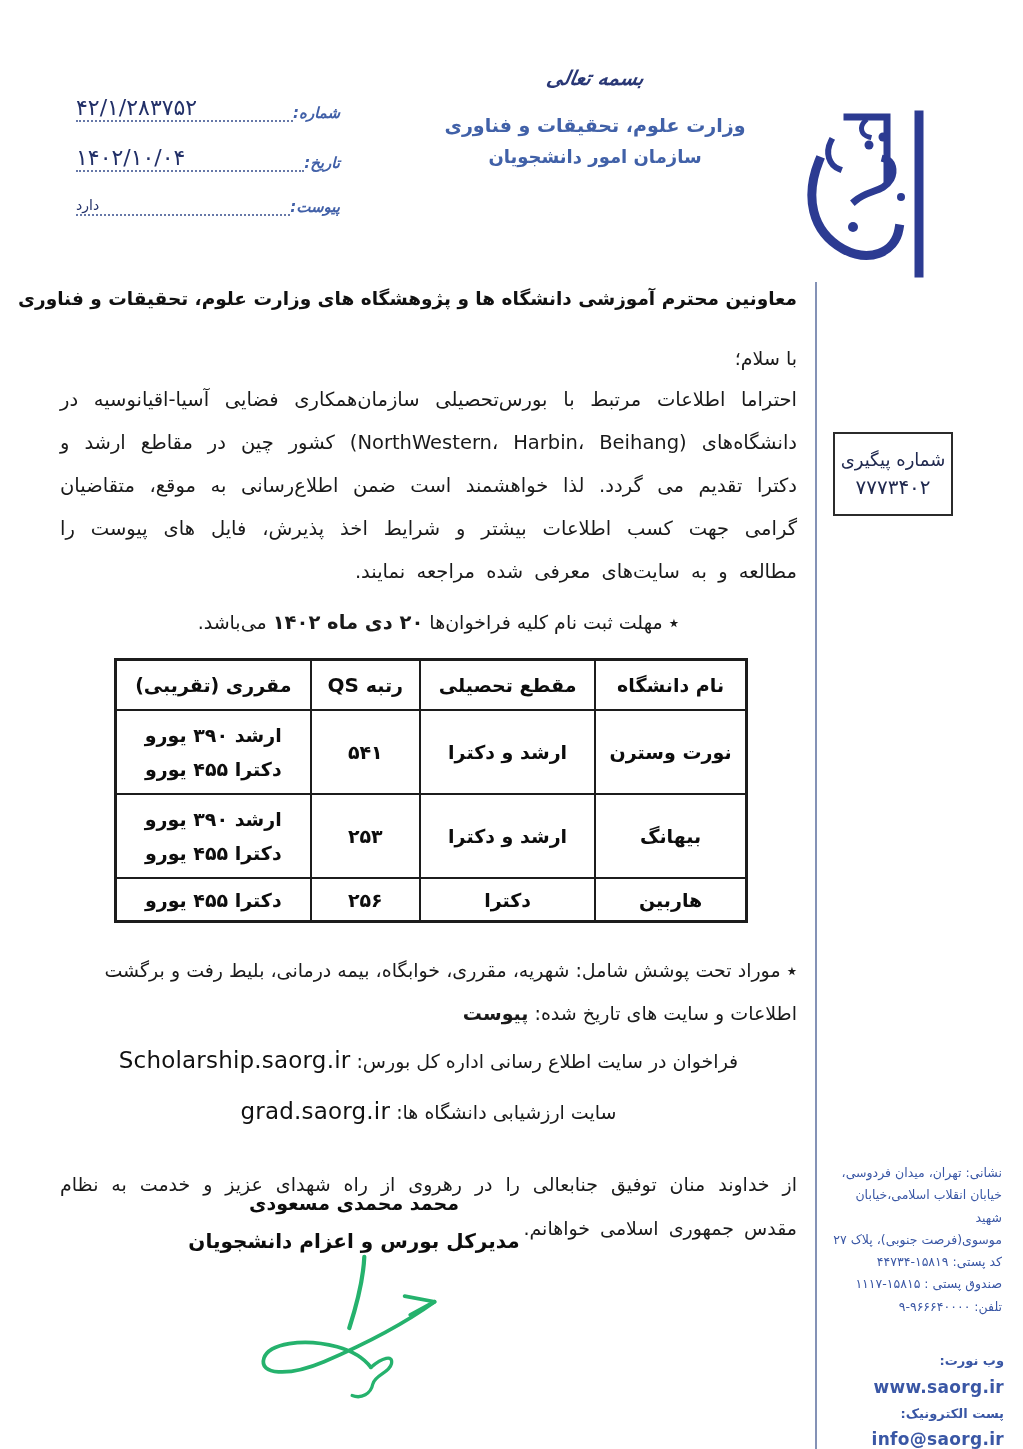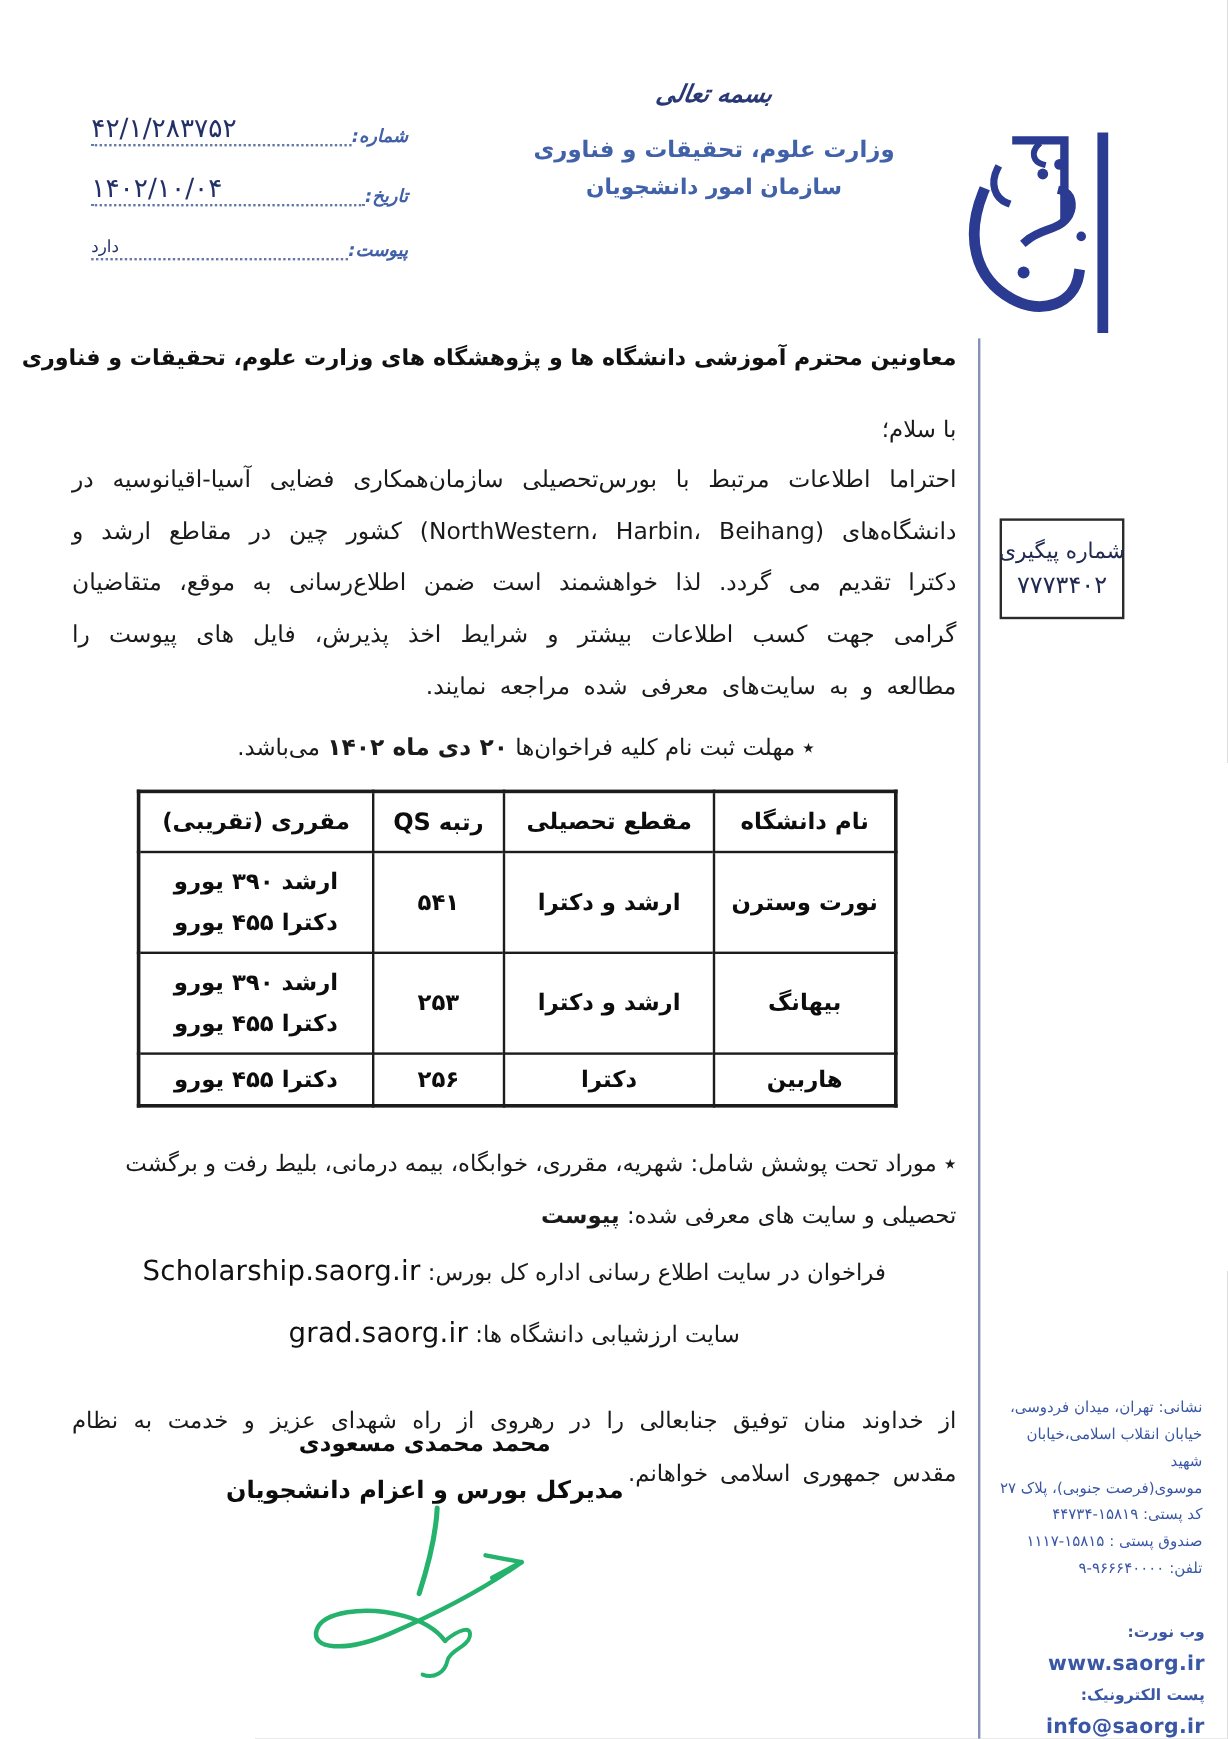--- a/index.html
+++ b/index.html
@@ -25,7 +25,7 @@
   .logo { position:absolute; top:100px; left:795px; width:160px; height:192px; }
   
   .vrule { position:absolute; left:815px; top:282px; width:2px; height:1167px; background:#8492b6; }
-  .tracking-box { position:absolute; left:833px; top:432px; width:104px; height:84px;
+  .tracking-box { position:absolute; left:833px; top:432px; width:120px; height:84px;
     border:2px solid #2b2b2b; display:flex; flex-direction:column; justify-content:center;
     align-items:center; color:#20294f; }
   .tracking-label { font-size:18px; white-space:nowrap; }

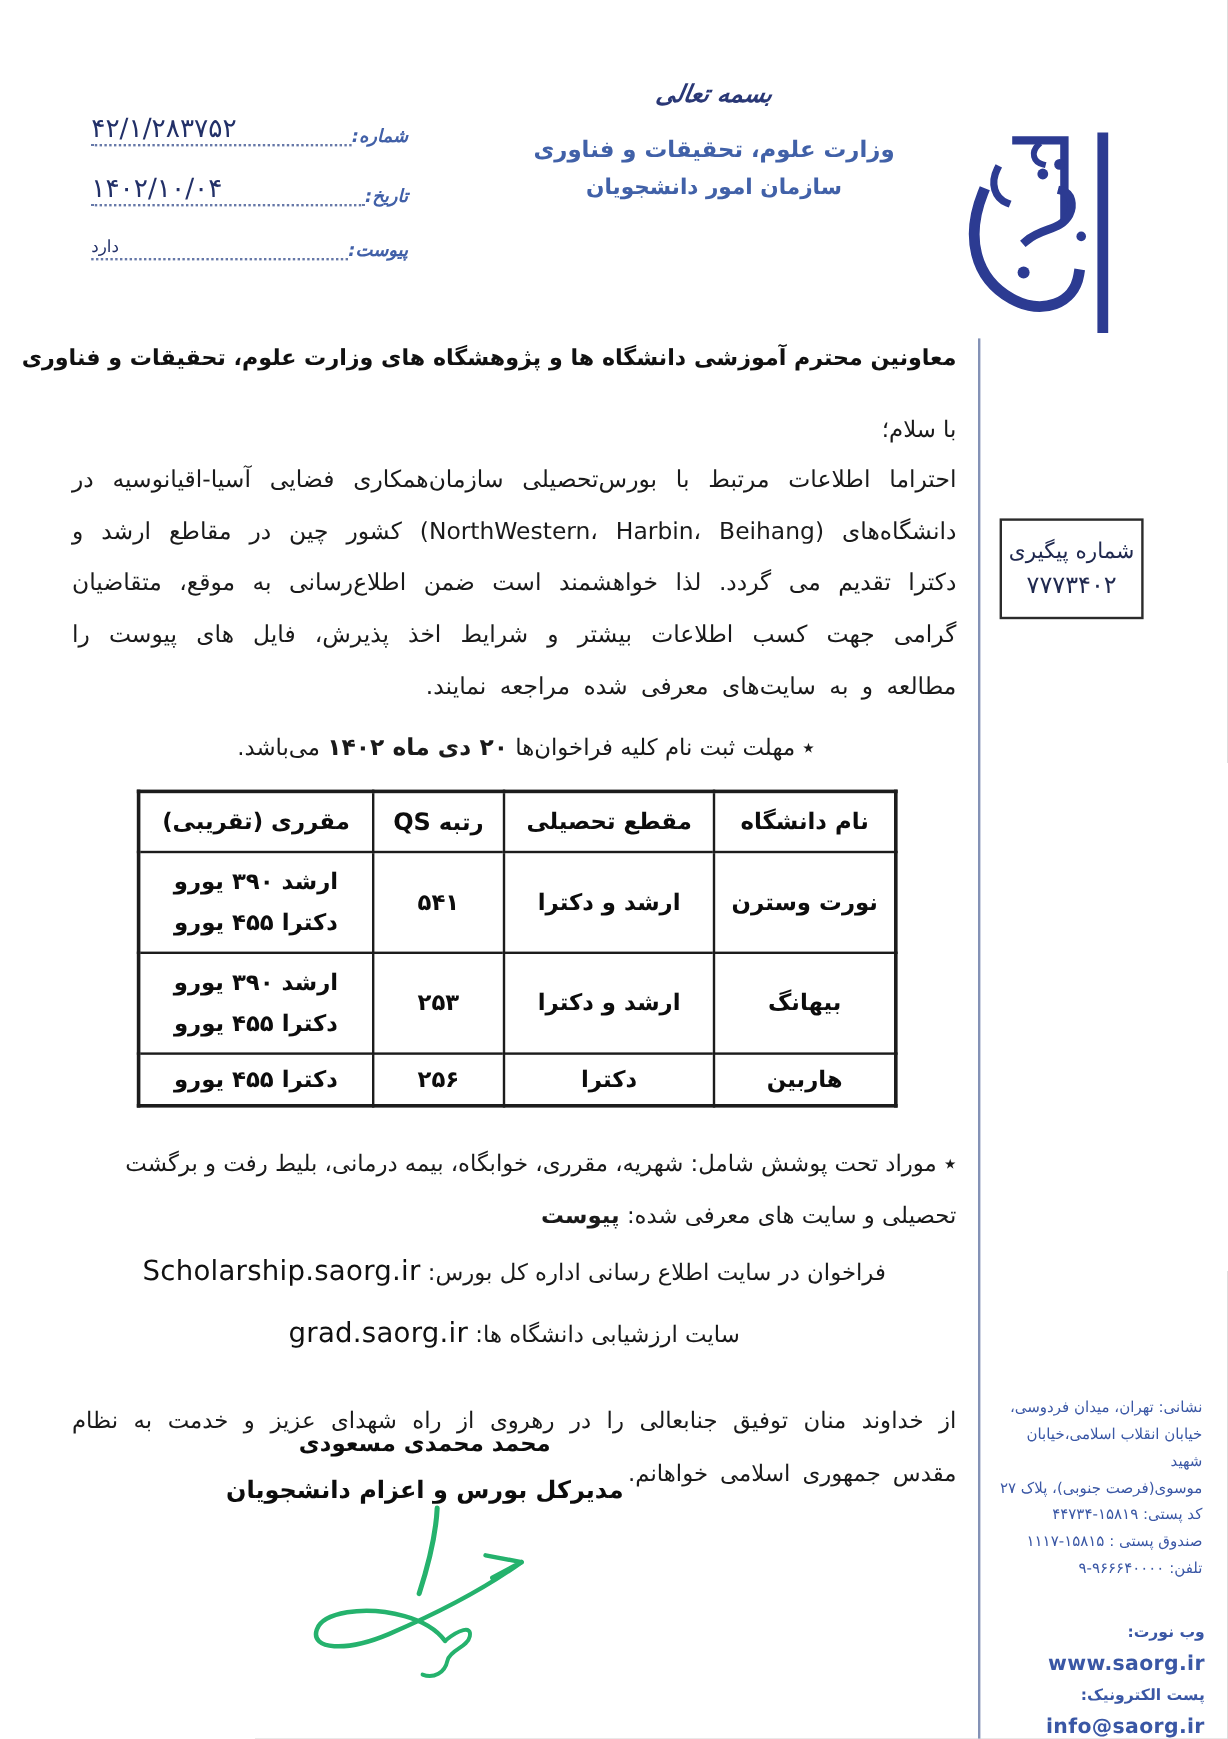--- a/index.html
+++ b/index.html
@@ -169,7 +169,7 @@
 
     <div class="notes">
       <div class="note-right">٭ موراد تحت پوشش شامل: شهریه، مقرری، خوابگاه، بیمه درمانی، بلیط رفت و برگشت</div>
-      <div class="note-right"><span>تحصیلی و سایت های معرفی شده: </span><b>پیوست</b></div>
+      <div class="note-right"><span>اطلاعات و سایت های تاریخ شده: </span><b>پیوست</b></div>
       <div class="note-center"><span>فراخوان در سایت اطلاع رسانی اداره کل بورس: </span><span class="url" dir="ltr">Scholarship.saorg.ir</span></div>
       <div class="note-center"><span>سایت ارزشیابی دانشگاه ها: </span><span class="url" dir="ltr">grad.saorg.ir</span></div>
     </div>

